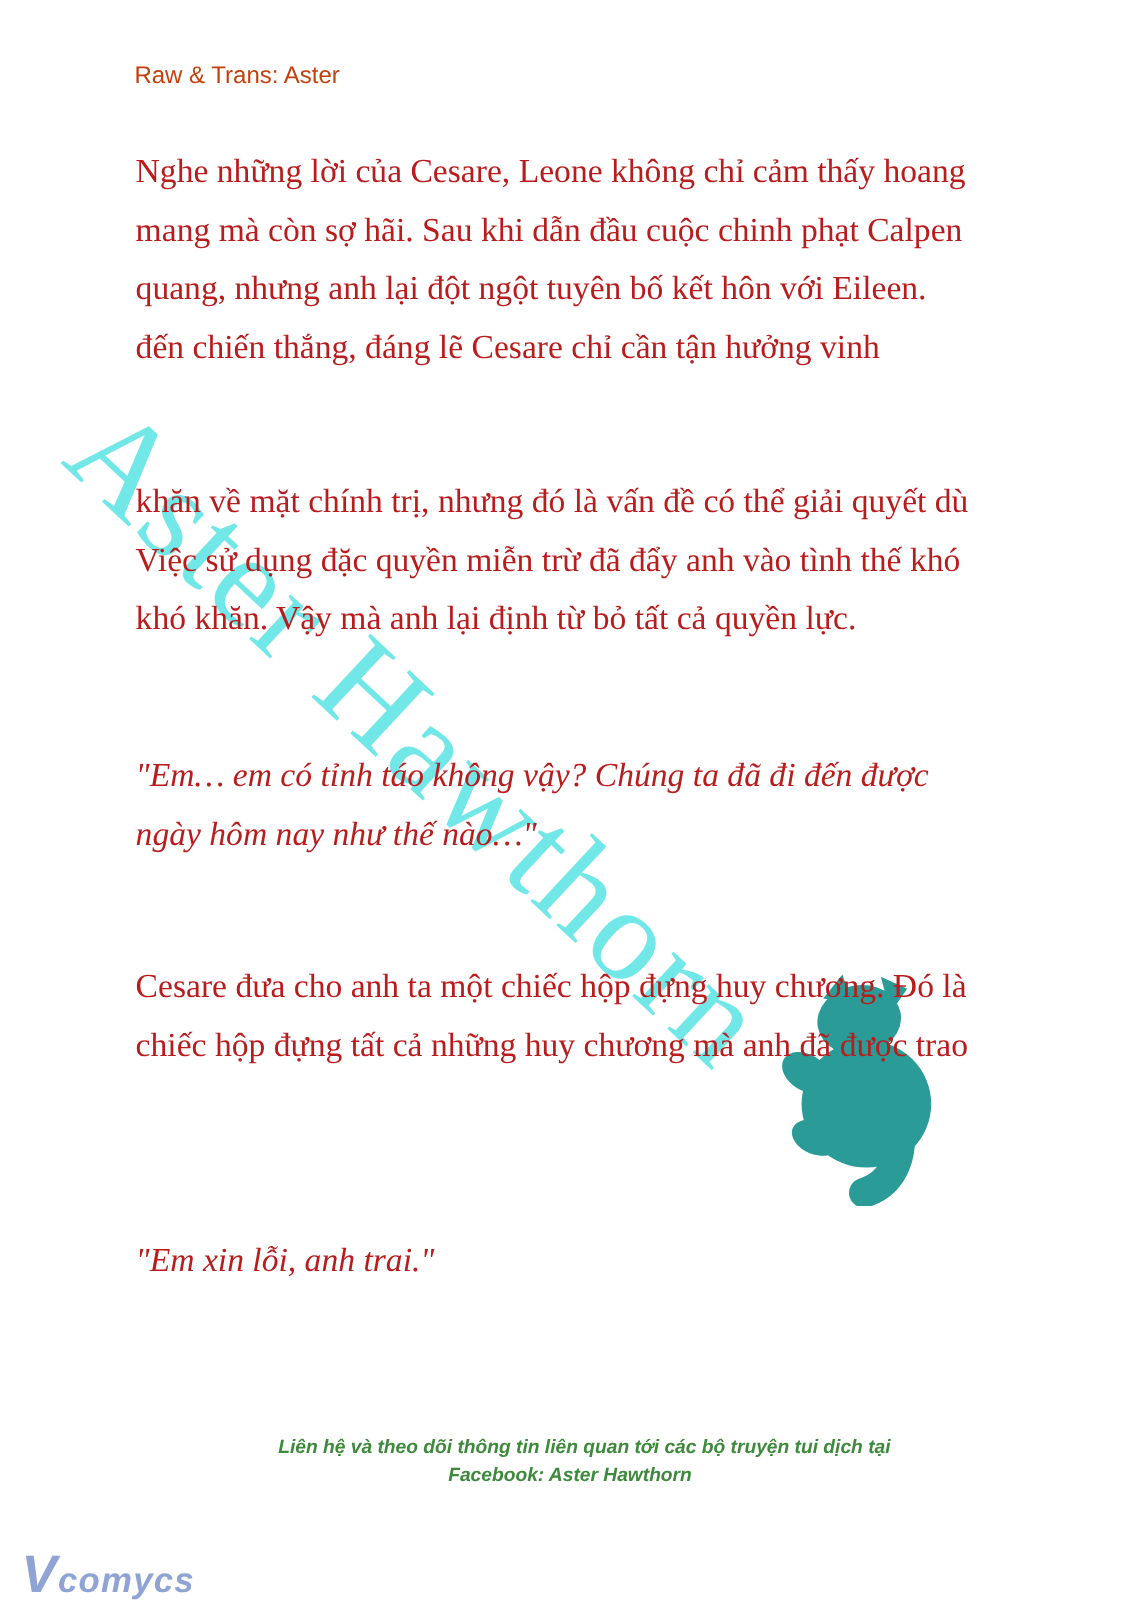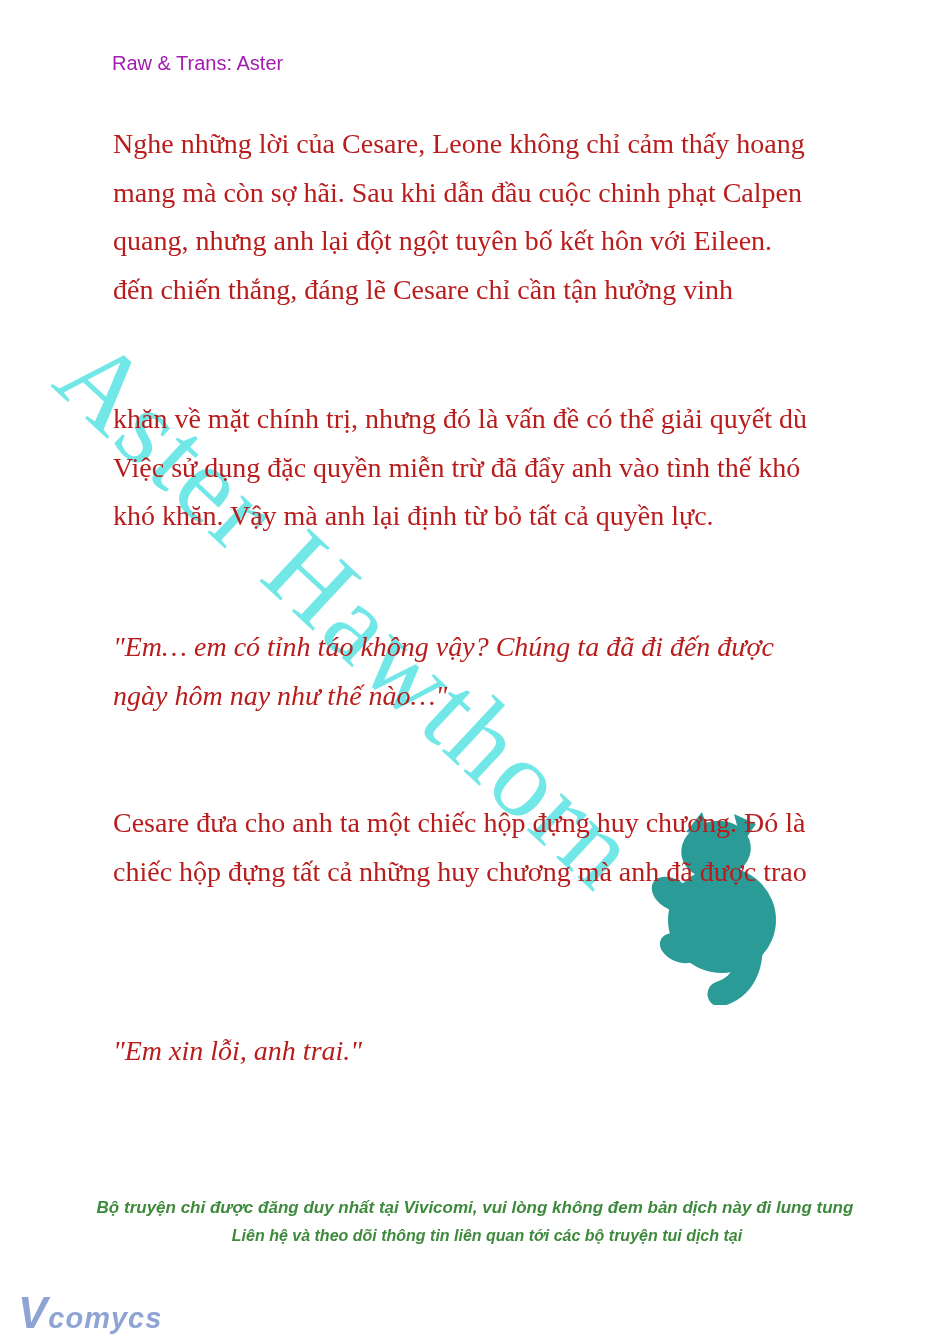--- a/index.html
+++ b/index.html
@@ -44,7 +44,7 @@
     left:112px;top:52px;
     font-family:"Liberation Sans", sans-serif;
     font-size:20px;
-    color:#a21caf;
+    color:#c2410c;
   }
   .para{
     position:absolute;

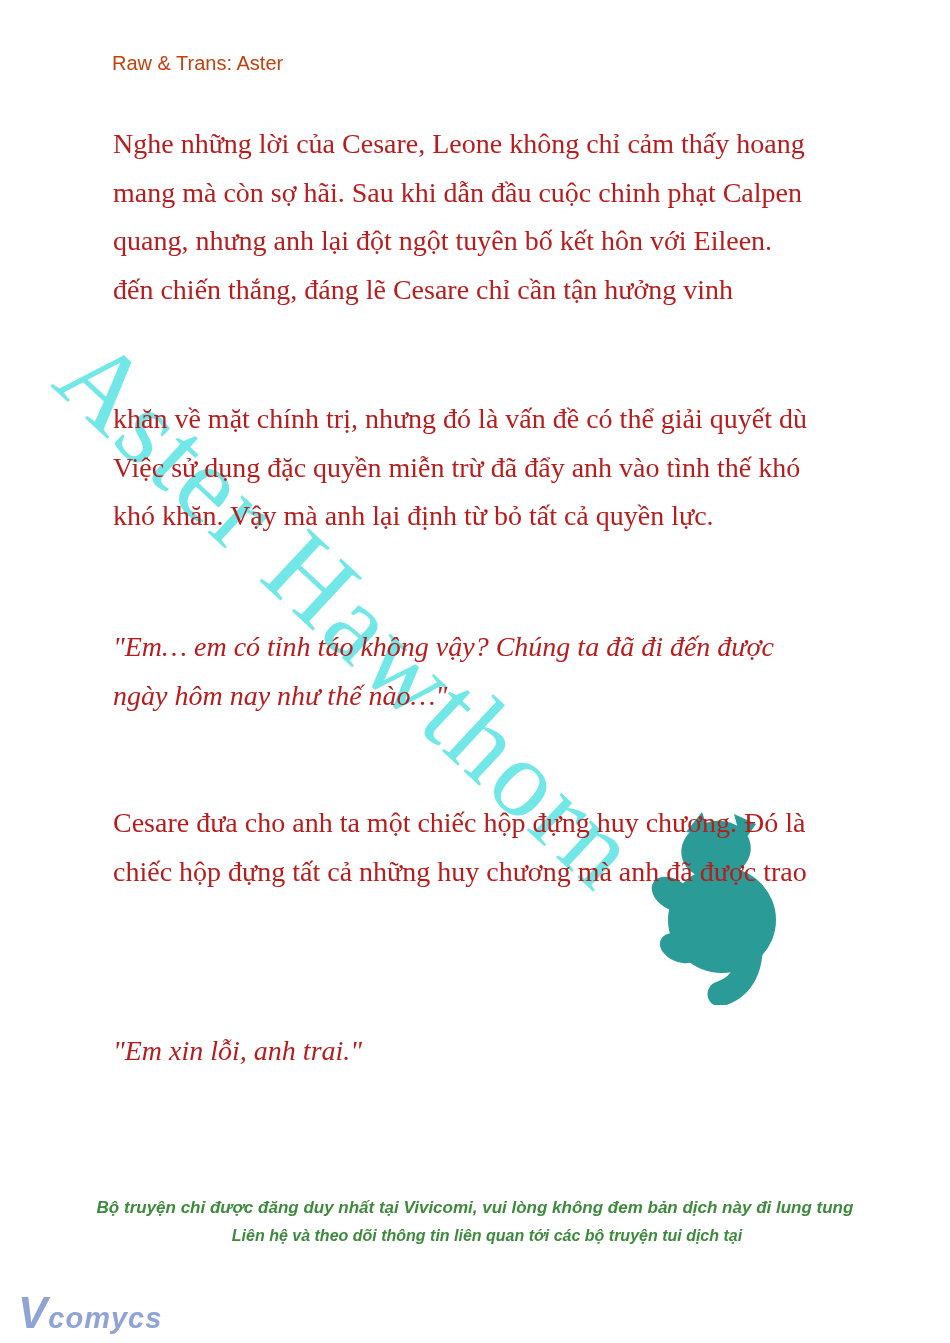--- a/index.html
+++ b/index.html
@@ -151,7 +151,6 @@
   </div>
 
   <div class="footer">
-    <div class="fline1">Bộ truyện chỉ được đăng duy nhất tại Vivicomi, vui lòng không đem bản dịch này đi lung tung</div>
     <div class="fline2">Liên hệ và theo dõi thông tin liên quan tới các bộ truyện tui dịch tại</div>
   </div>
 

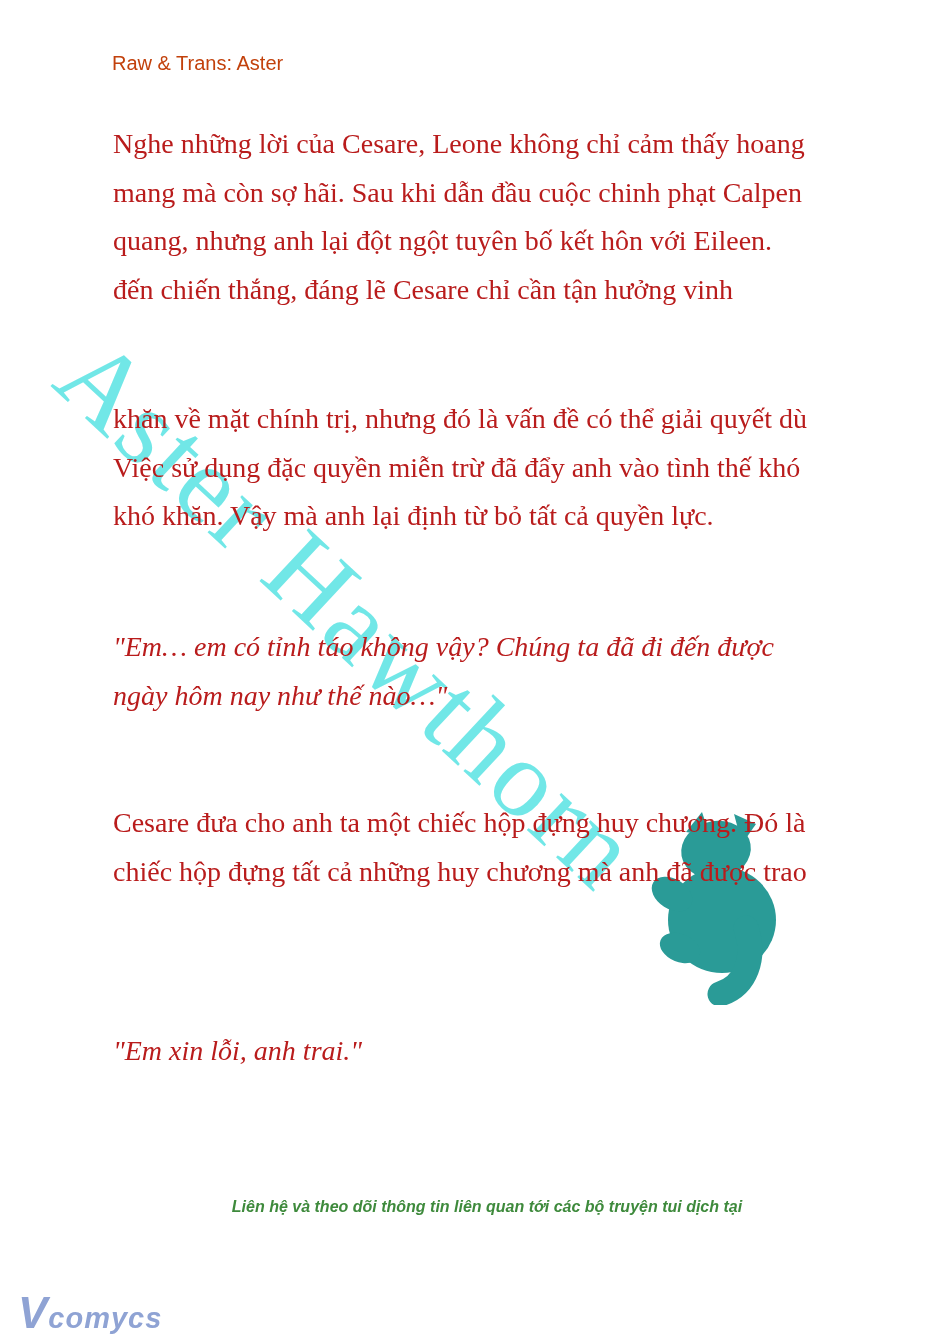--- a/index.html
+++ b/index.html
@@ -152,6 +152,7 @@
 
   <div class="footer">
     <div class="fline2">Liên hệ và theo dõi thông tin liên quan tới các bộ truyện tui dịch tại</div>
+    <div class="fline3">Facebook: Aster Hawthorn</div>
   </div>
 
   <div class="logo">Vcomycs</div>

